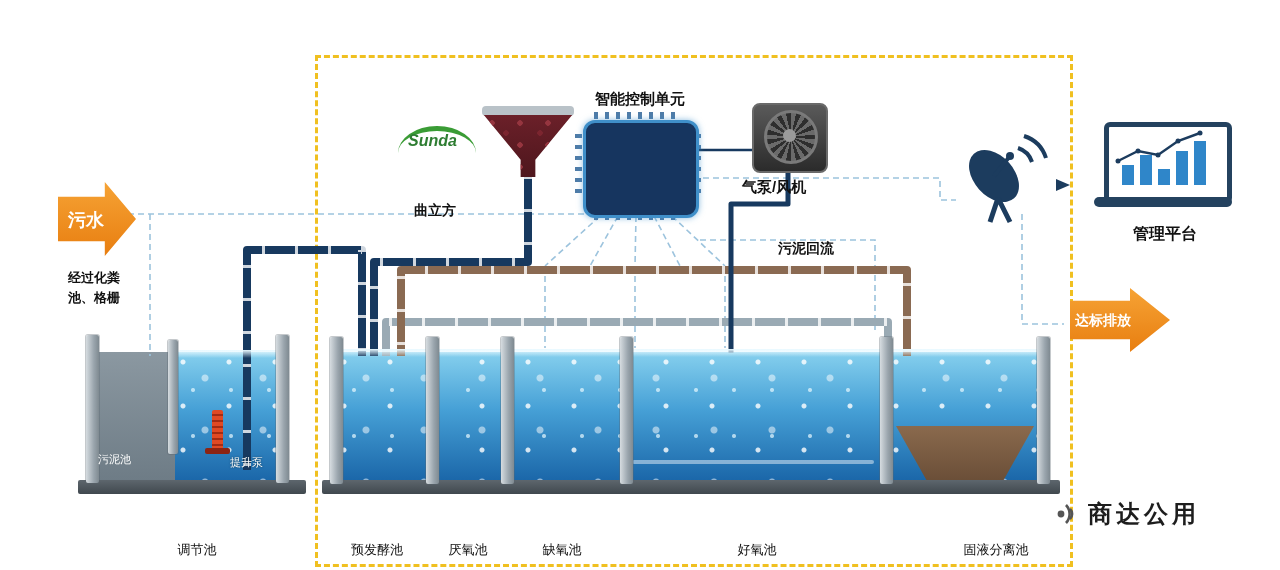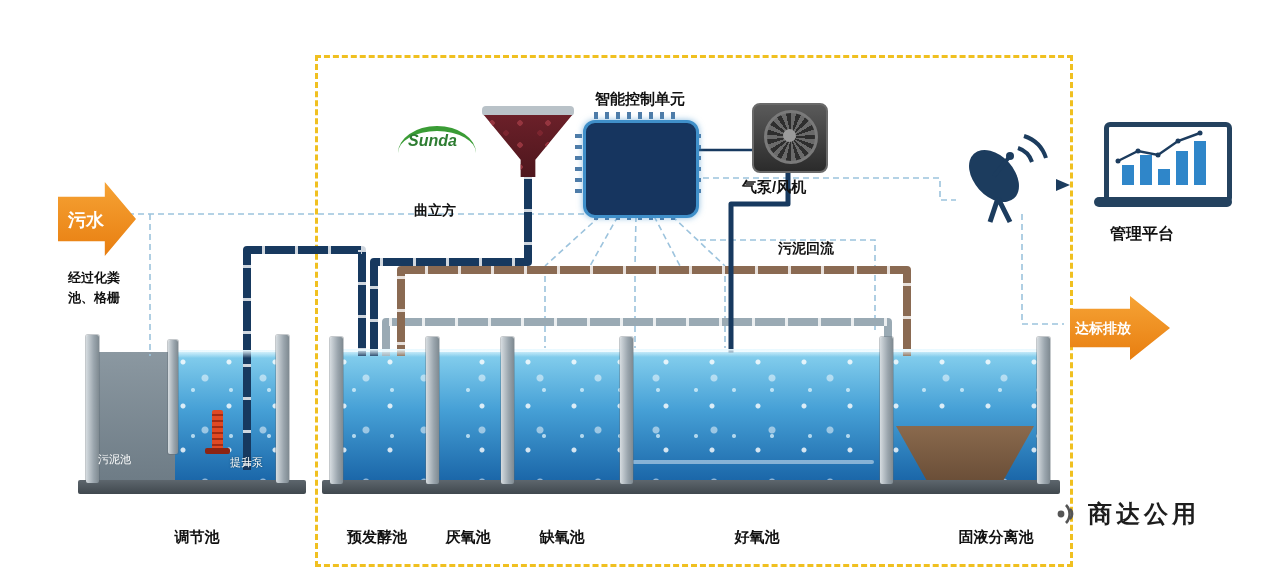--- a/index.html
+++ b/index.html
@@ -222,7 +222,7 @@
     <circle cx="92" cy="6" r="2.5" fill="#1C3C5E"></circle>
   </svg>
   <div class="laptop-base"></div>
-  <div class="lbl" style="left:1110px;top:224px;width:110px;font-size:16px;">管理平台</div>
+  <div class="lbl" style="left:1110px;top:224px;width:110px;text-align:center;font-size:16px;">管理平台</div>
 
   <div class="flow-arrow" style="left:1070px;top:296px;width:100px;height:64px;">
     <span style="left:5px;top:24px;font-size:14px;">达标排放</span>

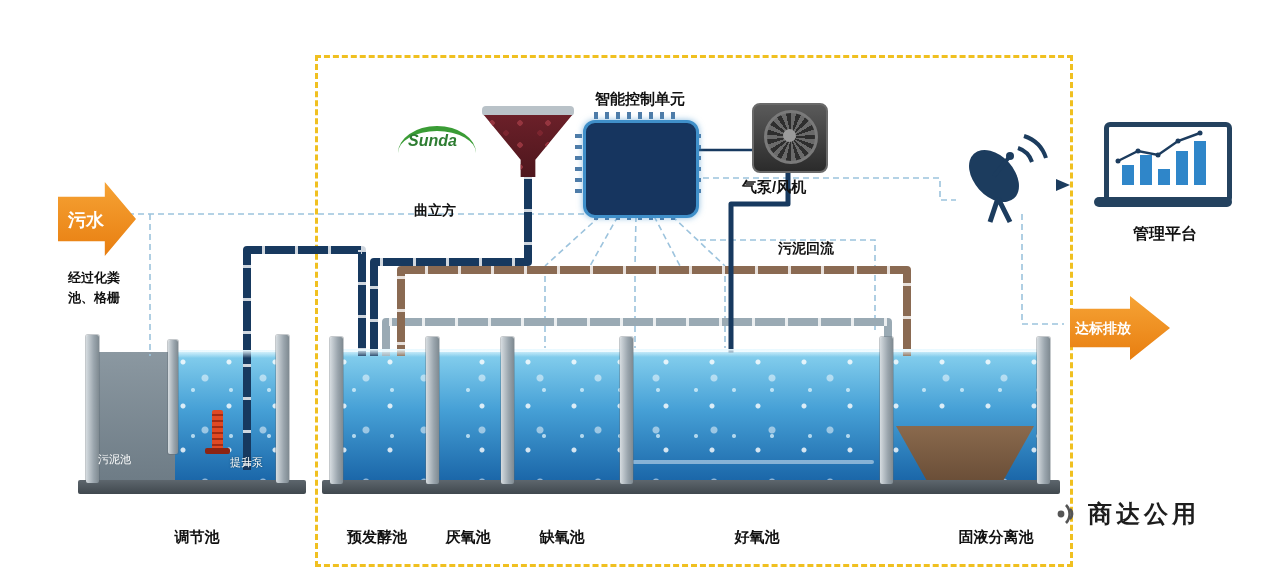--- a/index.html
+++ b/index.html
@@ -224,7 +224,7 @@
   <div class="laptop-base"></div>
   <div class="lbl" style="left:1110px;top:224px;width:110px;text-align:center;font-size:16px;">管理平台</div>
 
-  <div class="flow-arrow" style="left:1070px;top:296px;width:100px;height:64px;">
+  <div class="flow-arrow" style="left:1070px;top:288px;width:100px;height:64px;">
     <span style="left:5px;top:24px;font-size:14px;">达标排放</span>
   </div>
 

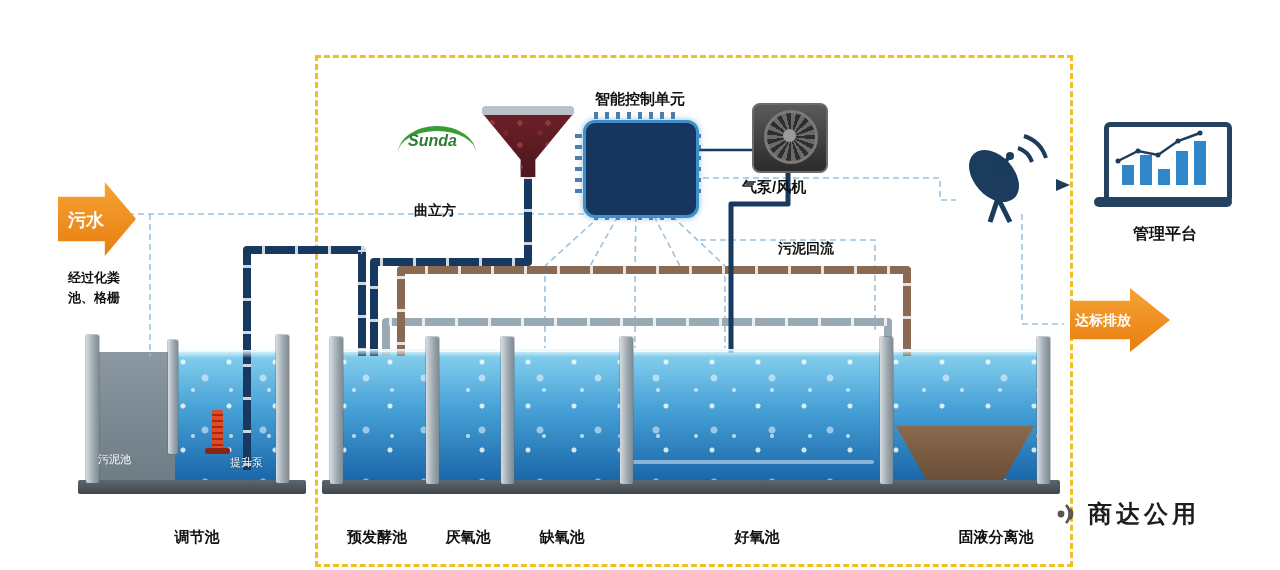--- a/index.html
+++ b/index.html
@@ -21,8 +21,8 @@
   .flow-arrow span{position:absolute;color:#fff;font-weight:bold;white-space:nowrap;}
 
   .lbl{position:absolute;font-weight:bold;color:#111;z-index:4;}
-  .tank-label{position:absolute;top:528px;transform:translateX(-50%);font-weight:bold;
-              font-size:15px;color:#111;z-index:4;white-space:nowrap;}
+  .tank-label{position:absolute;top:541px;transform:translateX(-50%);font-weight:normal;
+              font-size:13px;color:#111;z-index:4;white-space:nowrap;}
 
   
   .base{position:absolute;height:14px;background:linear-gradient(180deg,#5d666d,#40484e);

